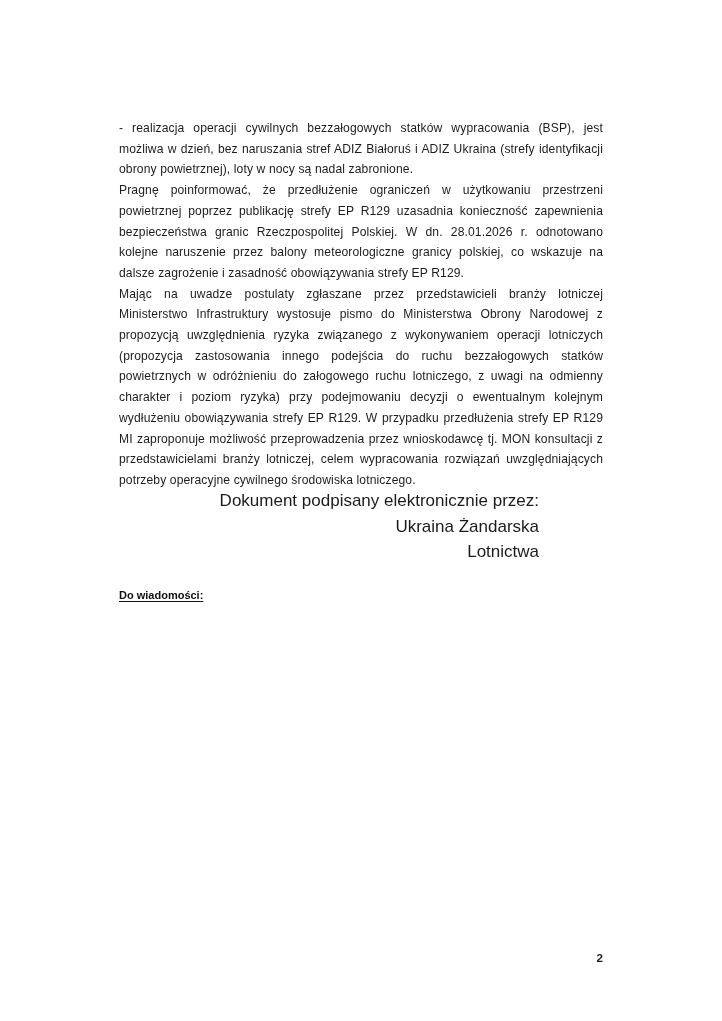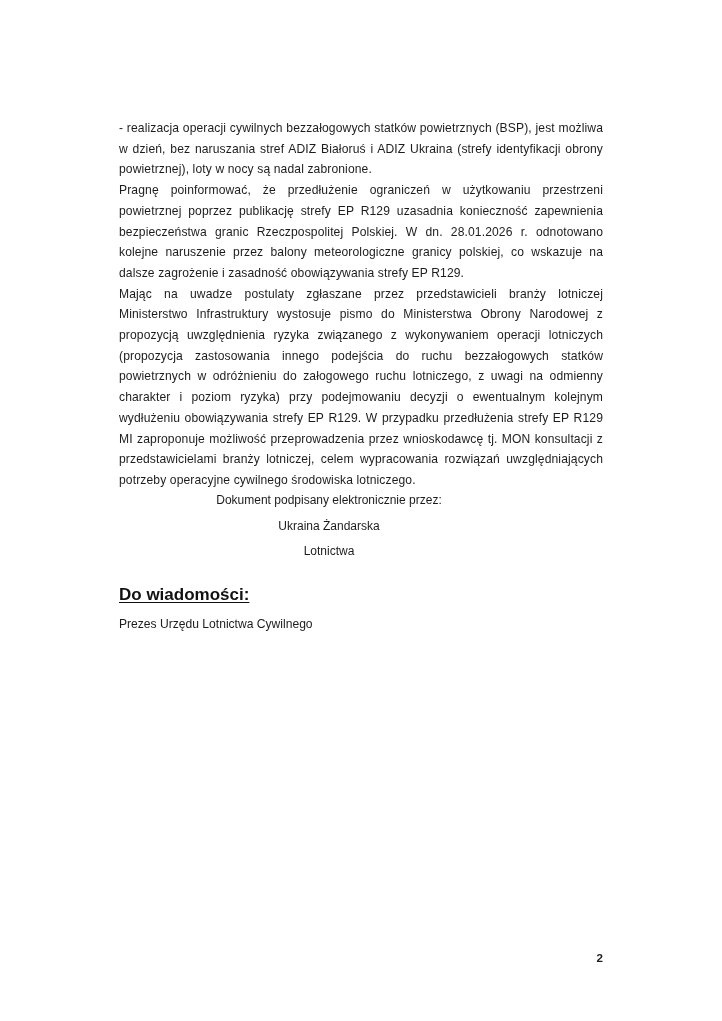--- a/index.html
+++ b/index.html
@@ -97,7 +97,7 @@
 <div class="page">
 
   <div class="content">
-    <p class="body-par bullet">-   realizacja operacji cywilnych bezzałogowych statków powietrznych (BSP), jest możliwa w dzień, bez naruszania stref ADIZ Białoruś i ADIZ Ukraina (strefy identyfikacji obrony powietrznej), loty w nocy są nadal zabronione.</p>
+    <p class="body-par bullet">-   realizacja operacji cywilnych bezzałogowych statków wypracowania (BSP), jest możliwa w dzień, bez naruszania stref ADIZ Białoruś i ADIZ Ukraina (strefy identyfikacji obrony powietrznej), loty w nocy są nadal zabronione.</p>
     <p class="body-par">Pragnę poinformować, że przedłużenie ograniczeń w użytkowaniu przestrzeni powietrznej poprzez publikację strefy EP R129 uzasadnia konieczność zapewnienia bezpieczeństwa granic Rzeczpospolitej Polskiej. W dn. 28.01.2026 r. odnotowano kolejne naruszenie przez balony meteorologiczne granicy polskiej, co wskazuje na dalsze zagrożenie i zasadność obowiązywania strefy EP R129.</p>
     <p class="body-par">Mając na uwadze postulaty zgłaszane przez przedstawicieli branży lotniczej Ministerstwo Infrastruktury wystosuje pismo do Ministerstwa Obrony Narodowej z propozycją uwzględnienia ryzyka związanego z wykonywaniem operacji lotniczych (propozycja zastosowania innego podejścia do ruchu bezzałogowych statków powietrznych w odróżnieniu do załogowego ruchu lotniczego, z uwagi na odmienny charakter i poziom ryzyka) przy podejmowaniu decyzji o ewentualnym kolejnym wydłużeniu obowiązywania strefy EP R129. W przypadku przedłużenia strefy EP R129 MI zaproponuje możliwość przeprowadzenia przez wnioskodawcę tj. MON konsultacji z przedstawicielami branży lotniczej, celem wypracowania rozwiązań uwzględniających potrzeby operacyjne cywilnego środowiska lotniczego.</p>
   </div>

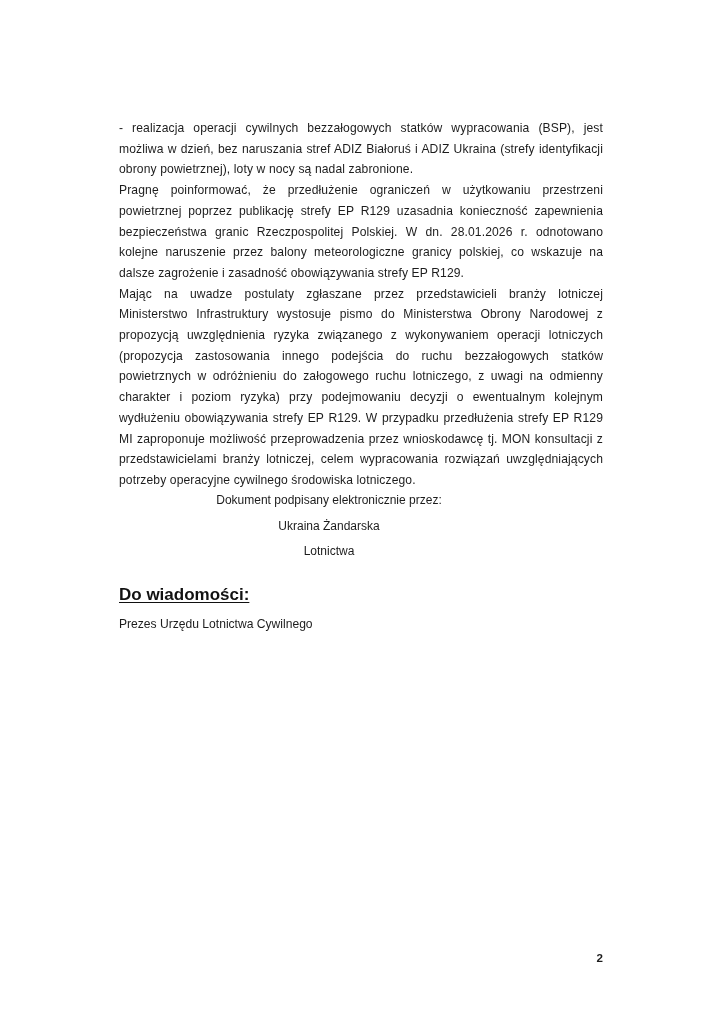--- a/index.html
+++ b/index.html
@@ -50,10 +50,10 @@
   }
   .sig-line {
     margin: 0 0 0 0;
-    font-size: 12px;
+    font-size: 17px;
     line-height: 25.5px;
     color: #1c1c1c;
-    text-align: center;
+    text-align: right;
     white-space: nowrap;
   }
   .cc-block {

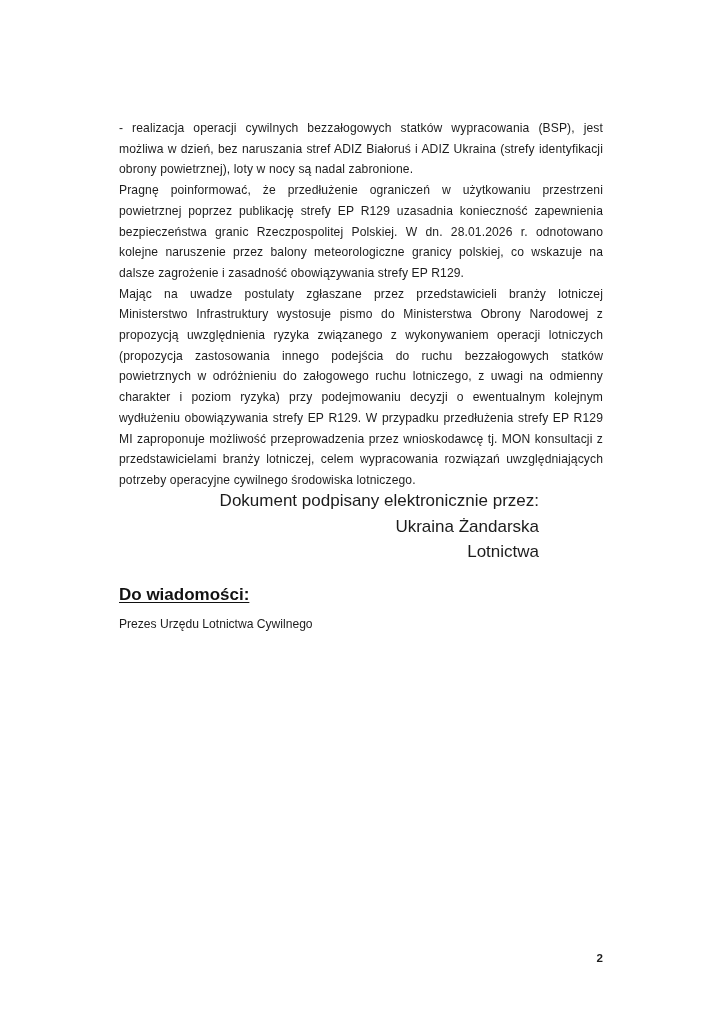--- a/index.html
+++ b/index.html
@@ -64,7 +64,7 @@
   }
   .cc-heading {
     margin: 0;
-    font-size: 17px;
+    font-size: 11px;
     line-height: 22px;
     font-weight: bold;
     text-decoration: underline;

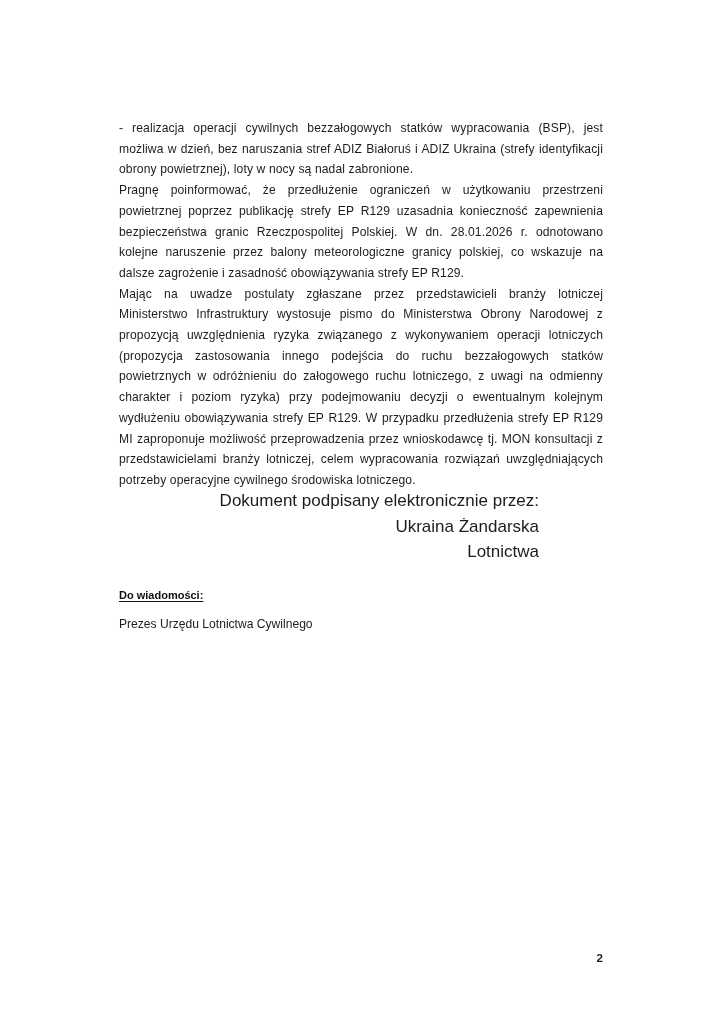--- a/index.html
+++ b/index.html
@@ -112,7 +112,6 @@
     <div>
       <span class="cc-heading">Do wiadomości:</span>
     </div>
-    <p class="cc-recipient">Prezes Urzędu Lotnictwa Cywilnego</p>
   </div>
 
   <div class="page-number">2</div>

